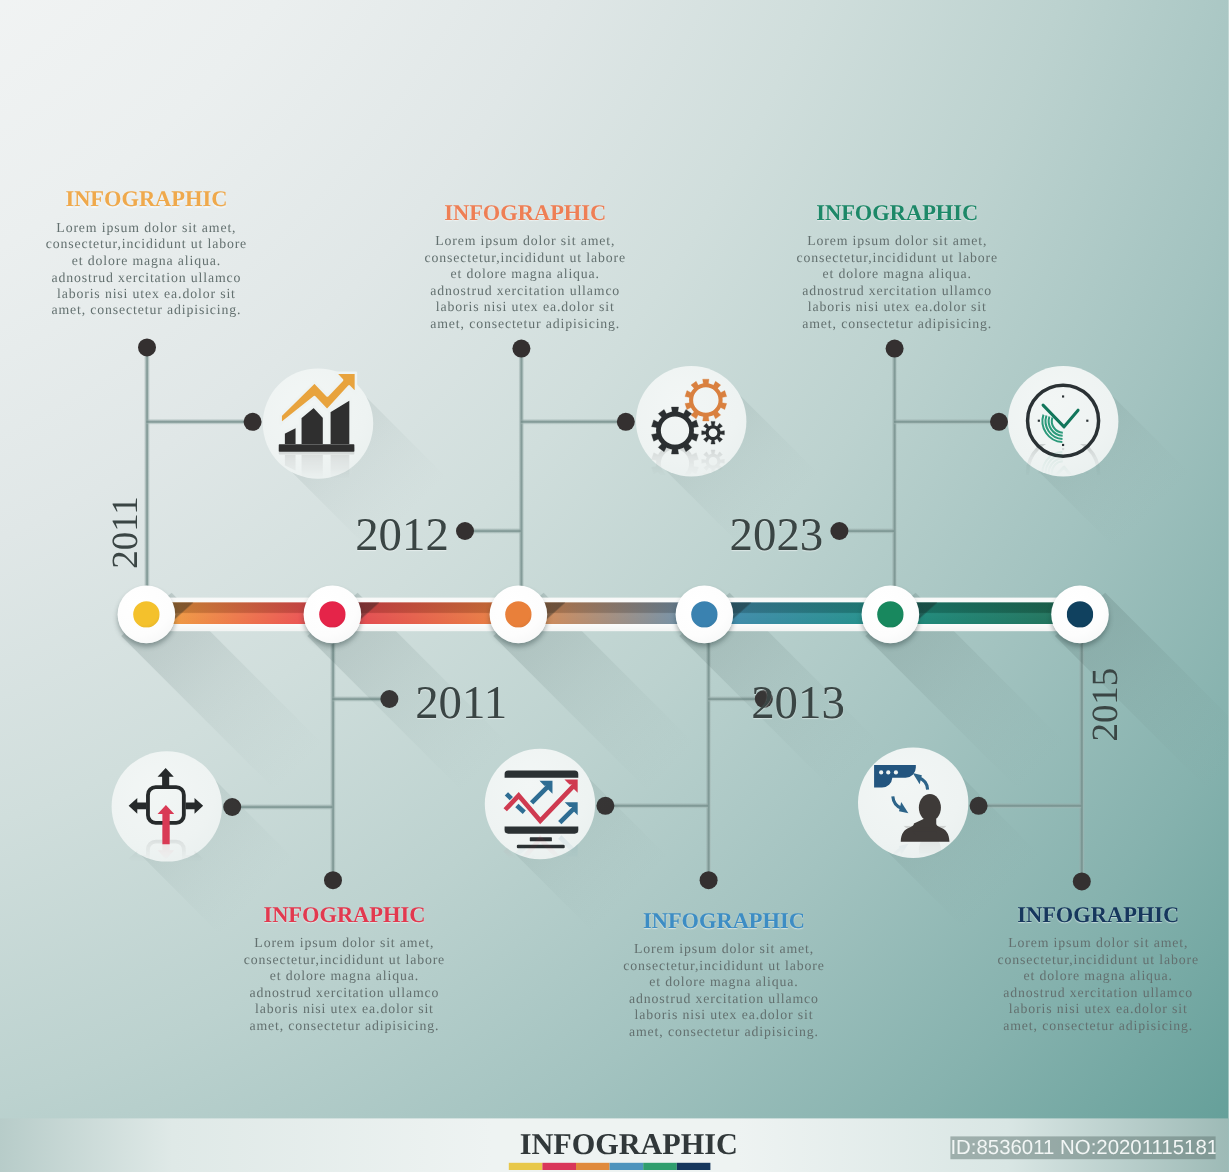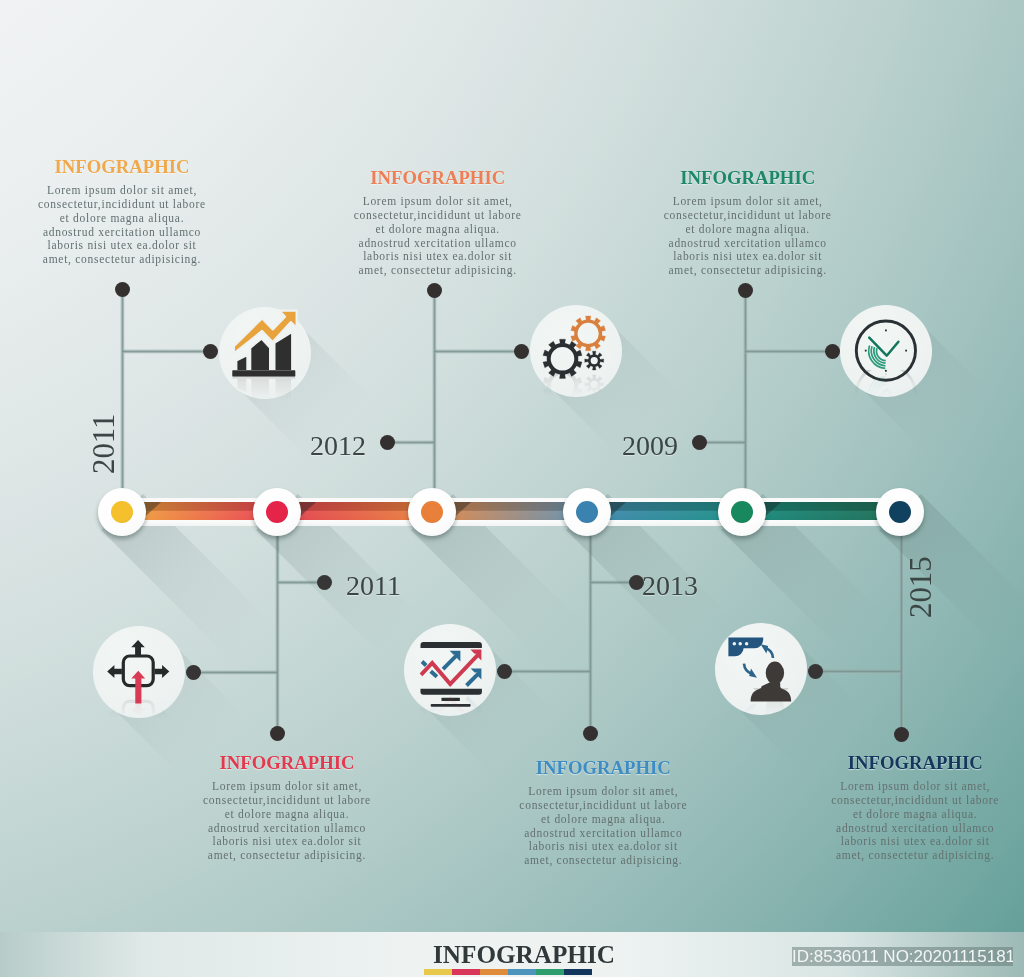--- a/index.html
+++ b/index.html
@@ -46,7 +46,7 @@
   .tb p{margin:0;font-size:11.5px;line-height:13.85px;color:#63706f;letter-spacing:.72px;
      font-family:"Liberation Serif",serif;}
   .tb p span{display:block;white-space:nowrap;}
-  .year{position:absolute;font-size:28px;line-height:28px;color:#3a4544;font-family:"Liberation Serif",serif;
+  .year{position:absolute;font-size:39px;line-height:28px;color:#3a4544;font-family:"Liberation Serif",serif;
      text-shadow:0 1px 1px rgba(255,255,255,.45);}
   .yearv{position:absolute;font-size:30.8px;line-height:28px;color:#3a4544;font-family:"Liberation Serif",serif;
      transform-origin:0 0;transform:rotate(-90deg);white-space:nowrap;}

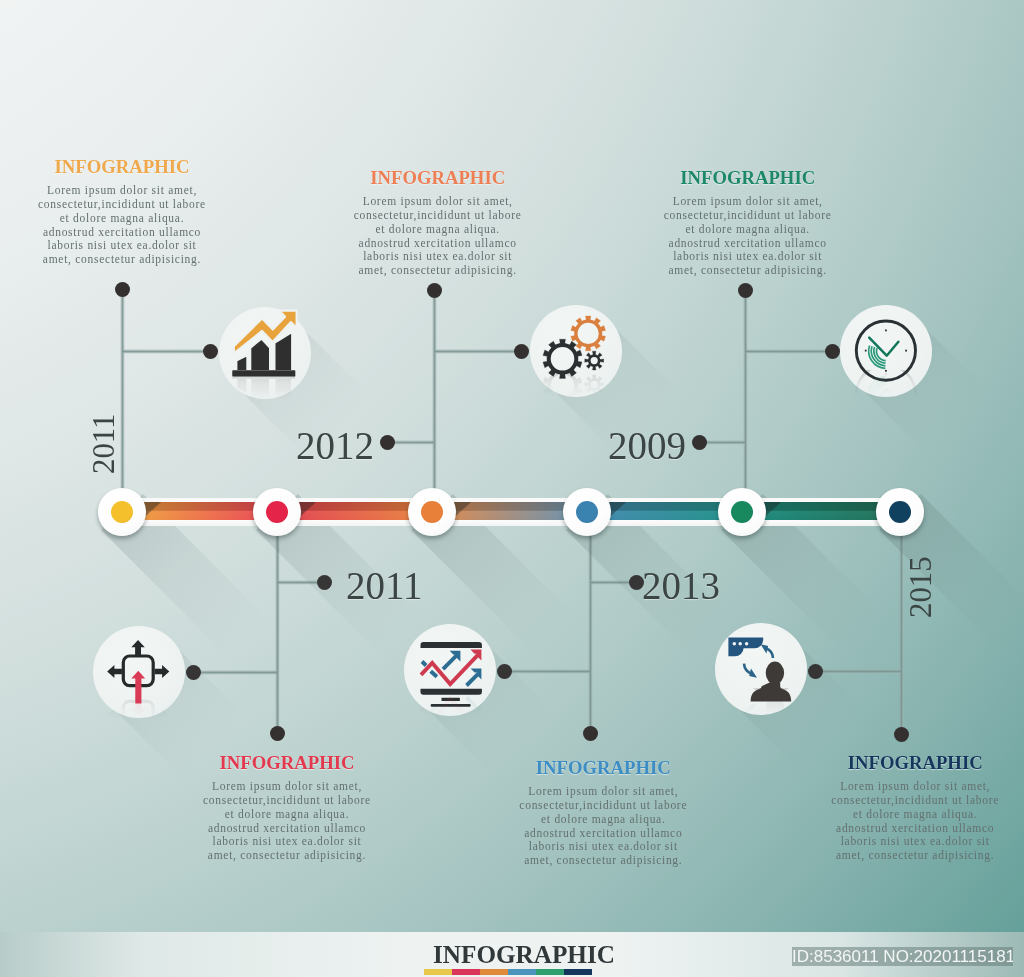--- a/index.html
+++ b/index.html
@@ -520,7 +520,7 @@
       <div class="year" style="left:346px;top:572px;">2011</div>
       <div class="year" style="left:296px;width:70px;text-align:right;top:432px;">2012</div>
       <div class="year" style="left:642px;top:572px;">2013</div>
-      <div class="year" style="left:608px;width:70px;text-align:right;top:432px;">2009</div>
+      <div class="year" style="left:608px;width:70px;text-align:right;top:432px;">2023</div>
       <div class="yearv" style="left:907px;top:618px;">2015</div>
     </div>
 

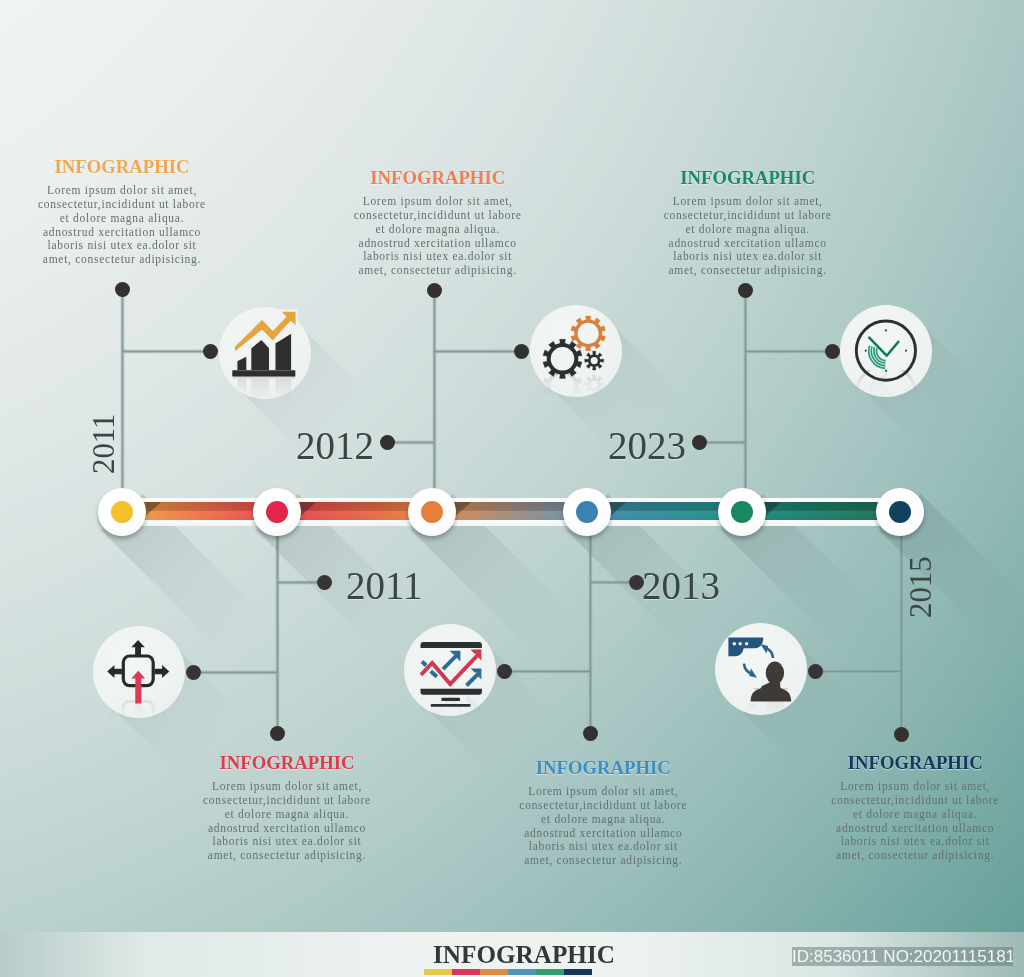--- a/index.html
+++ b/index.html
@@ -519,7 +519,7 @@
       <div class="yearv" style="left:90px;top:474px;">2011</div>
       <div class="year" style="left:346px;top:572px;">2011</div>
       <div class="year" style="left:296px;width:70px;text-align:right;top:432px;">2012</div>
-      <div class="year" style="left:642px;top:572px;">2013</div>
+      <div class="year" style="left:626px;top:572px;">2013</div>
       <div class="year" style="left:608px;width:70px;text-align:right;top:432px;">2023</div>
       <div class="yearv" style="left:907px;top:618px;">2015</div>
     </div>

